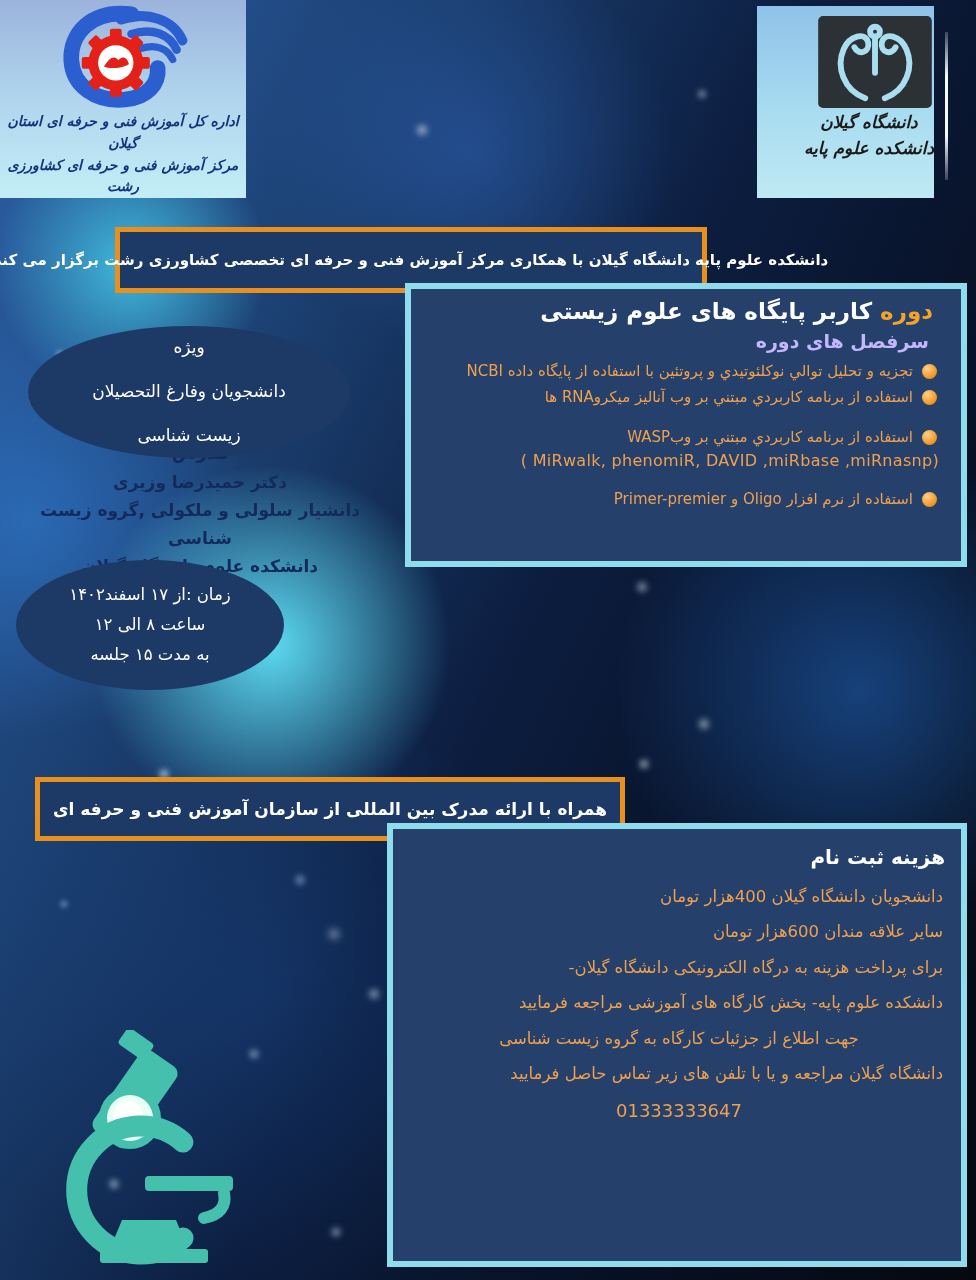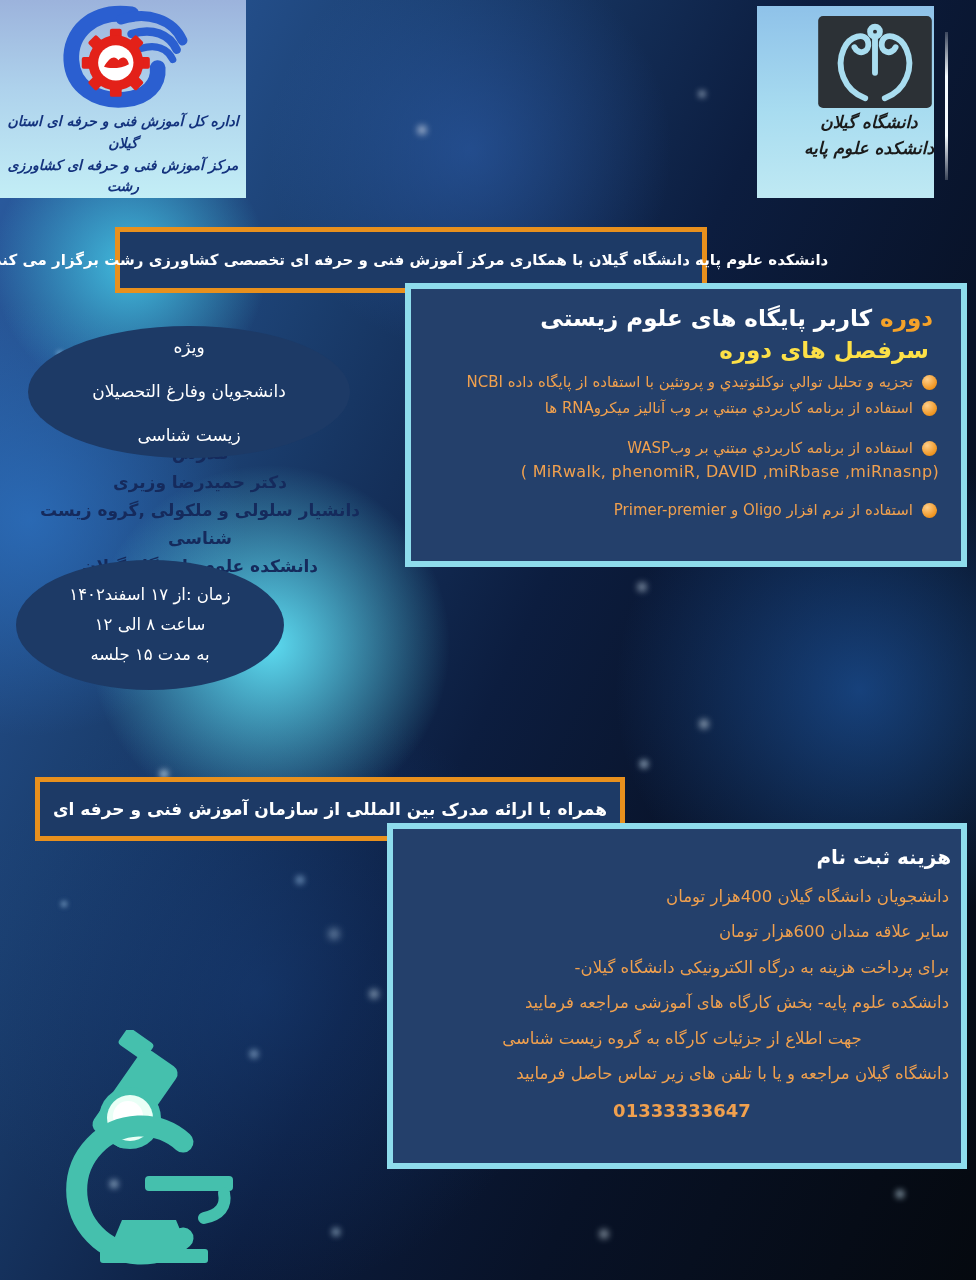--- a/index.html
+++ b/index.html
@@ -60,7 +60,7 @@
   .banner-text{color:#fff;font-weight:bold;font-size:15px;direction:rtl;white-space:nowrap;text-align:center;}
   #banner-mid .banner-text{font-size:17px;}
   .panel{position:absolute;box-sizing:border-box;background:#24406b;border:6px solid #8edcec;direction:rtl;}
-  #course-panel{left:405px;top:283px;width:562px;height:284px;padding:14px 22px 10px 16px;z-index:5;}
+  #course-panel{left:405px;top:283px;width:562px;height:284px;padding:7px 22px 10px 16px;z-index:5;}
   #fees-panel{left:387px;top:823px;width:580px;height:346px;padding:16px 6px 12px 16px;z-index:5;}
   .course-title{font-size:23px;font-weight:bold;color:#fff;text-align:right;margin:2px 6px 6px 0;}
   .course-title .hl{color:#f5a229;}

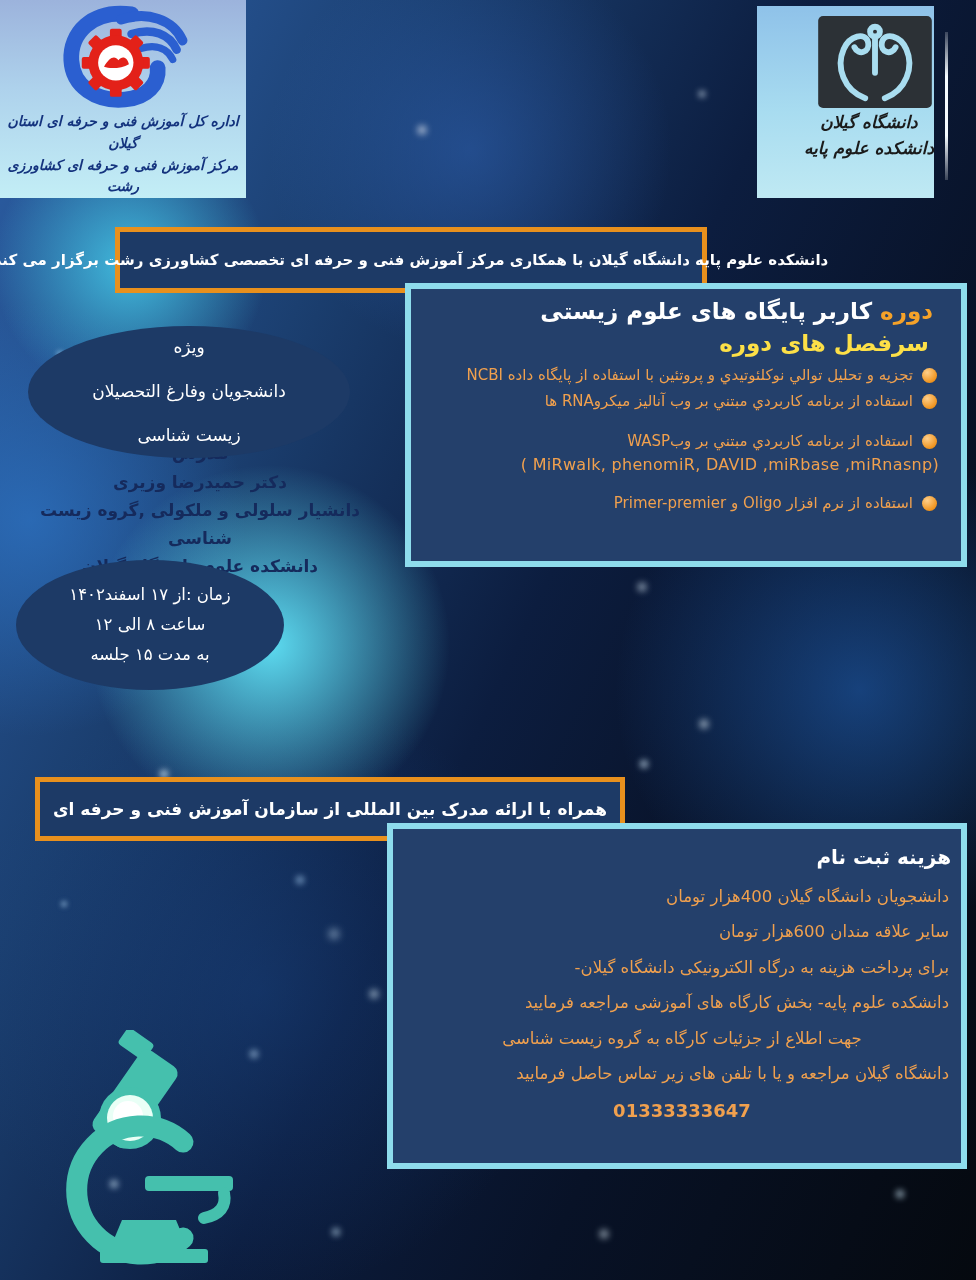--- a/index.html
+++ b/index.html
@@ -64,7 +64,7 @@
   #fees-panel{left:387px;top:823px;width:580px;height:346px;padding:16px 6px 12px 16px;z-index:5;}
   .course-title{font-size:23px;font-weight:bold;color:#fff;text-align:right;margin:2px 6px 6px 0;}
   .course-title .hl{color:#f5a229;}
-  .course-subtitle{font-size:23px;font-weight:bold;color:#fde047;text-align:right;margin:2px 10px 8px 0;}
+  .course-subtitle{font-size:19px;font-weight:bold;color:#c4b5fd;text-align:right;margin:2px 10px 8px 0;}
   .topic{display:flex;align-items:flex-start;margin:3px 2px 0 0;}
   .topic .dot{flex:0 0 auto;width:15px;height:15px;border-radius:50%;margin-left:9px;margin-top:4px;
     background:radial-gradient(circle at 35% 30%,#ffcf8a,#ef941f 70%,#c9720e);}

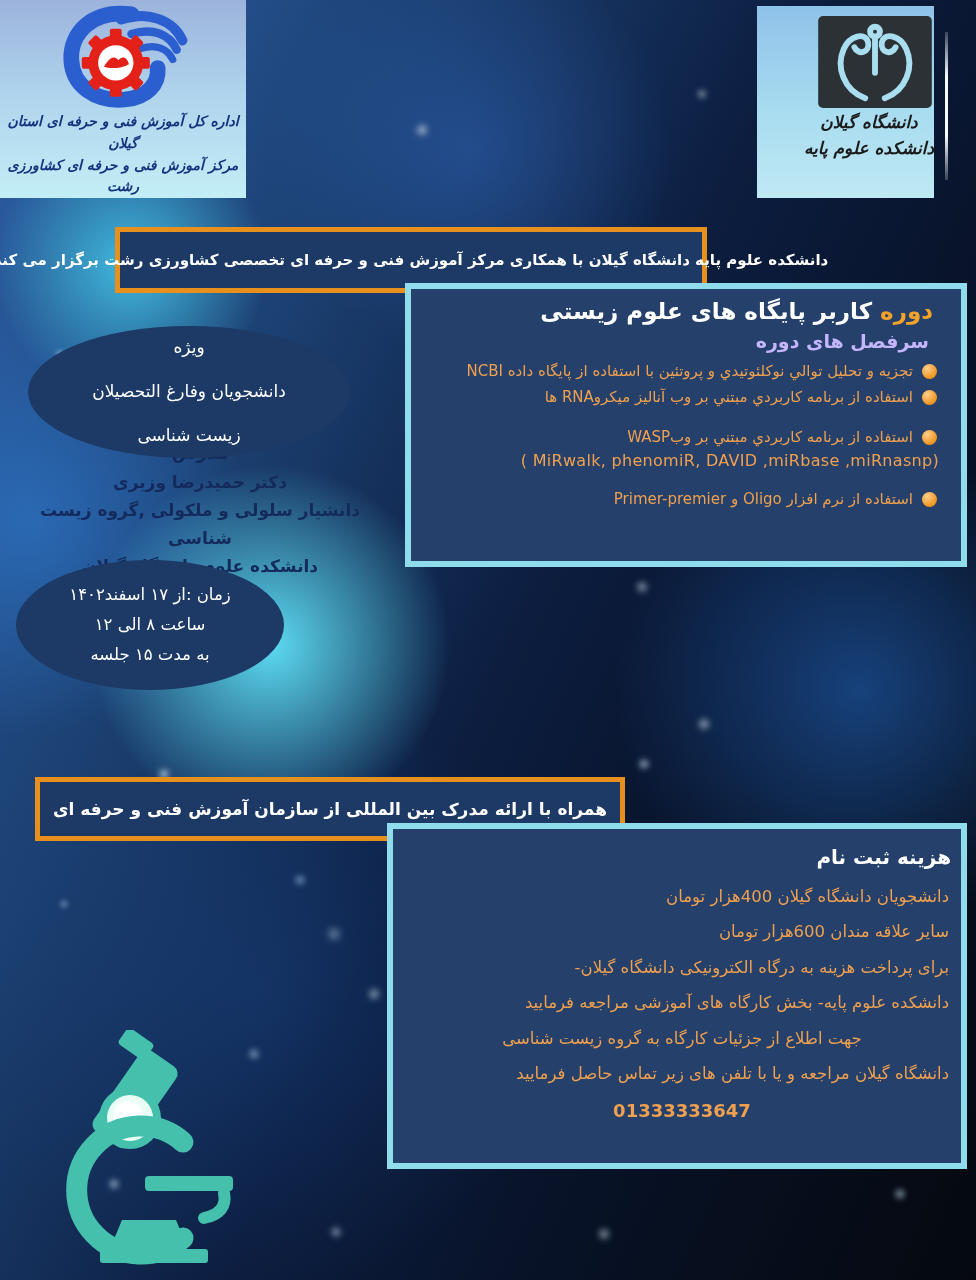--- a/index.html
+++ b/index.html
@@ -61,7 +61,7 @@
   #banner-mid .banner-text{font-size:17px;}
   .panel{position:absolute;box-sizing:border-box;background:#24406b;border:6px solid #8edcec;direction:rtl;}
   #course-panel{left:405px;top:283px;width:562px;height:284px;padding:7px 22px 10px 16px;z-index:5;}
-  #fees-panel{left:387px;top:823px;width:580px;height:346px;padding:16px 6px 12px 16px;z-index:5;}
+  #fees-panel{left:387px;top:823px;width:580px;height:444px;padding:16px 12px 12px 16px;z-index:5;}
   .course-title{font-size:23px;font-weight:bold;color:#fff;text-align:right;margin:2px 6px 6px 0;}
   .course-title .hl{color:#f5a229;}
   .course-subtitle{font-size:19px;font-weight:bold;color:#c4b5fd;text-align:right;margin:2px 10px 8px 0;}

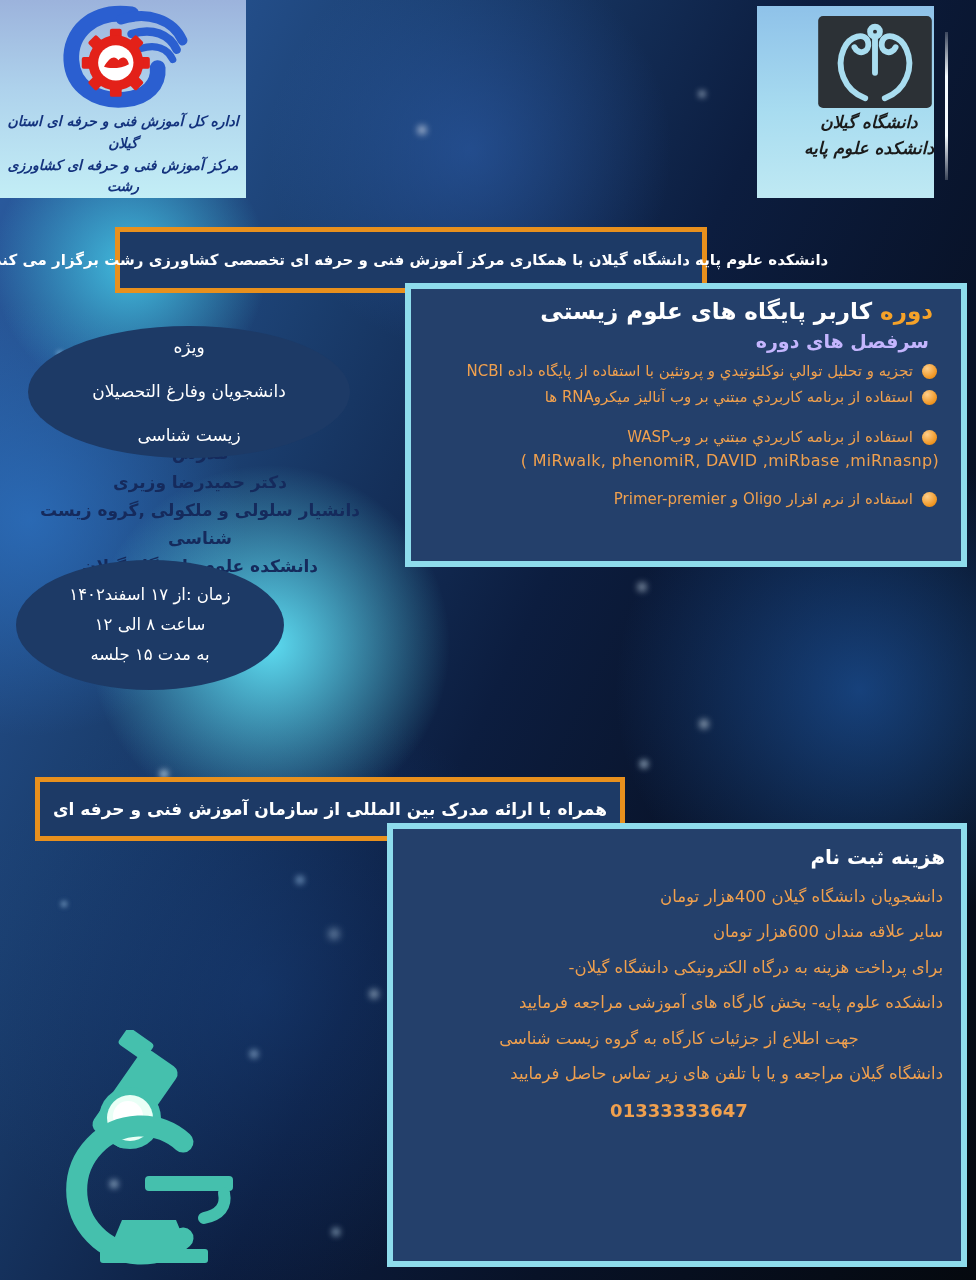--- a/index.html
+++ b/index.html
@@ -83,7 +83,7 @@
   .fees-title{color:#fff;font-weight:bold;font-size:20px;text-align:right;margin:0 4px 10px 0;}
   .fee-line{color:#f0a04e;font-size:16.5px;line-height:2.15;text-align:right;padding-right:6px;}
   .fee-line.center{text-align:center;padding-right:0;}
-  .phone{color:#f0a04e;font-size:18px;text-align:center;direction:ltr;line-height:2.1;font-weight:bold;}
+  .phone{color:#f0a04e;font-size:18px;text-align:center;direction:ltr;line-height:2.1;}
   #microscope{position:absolute;left:50px;top:1030px;width:190px;height:240px;z-index:3;}
 </style>
 </head>

